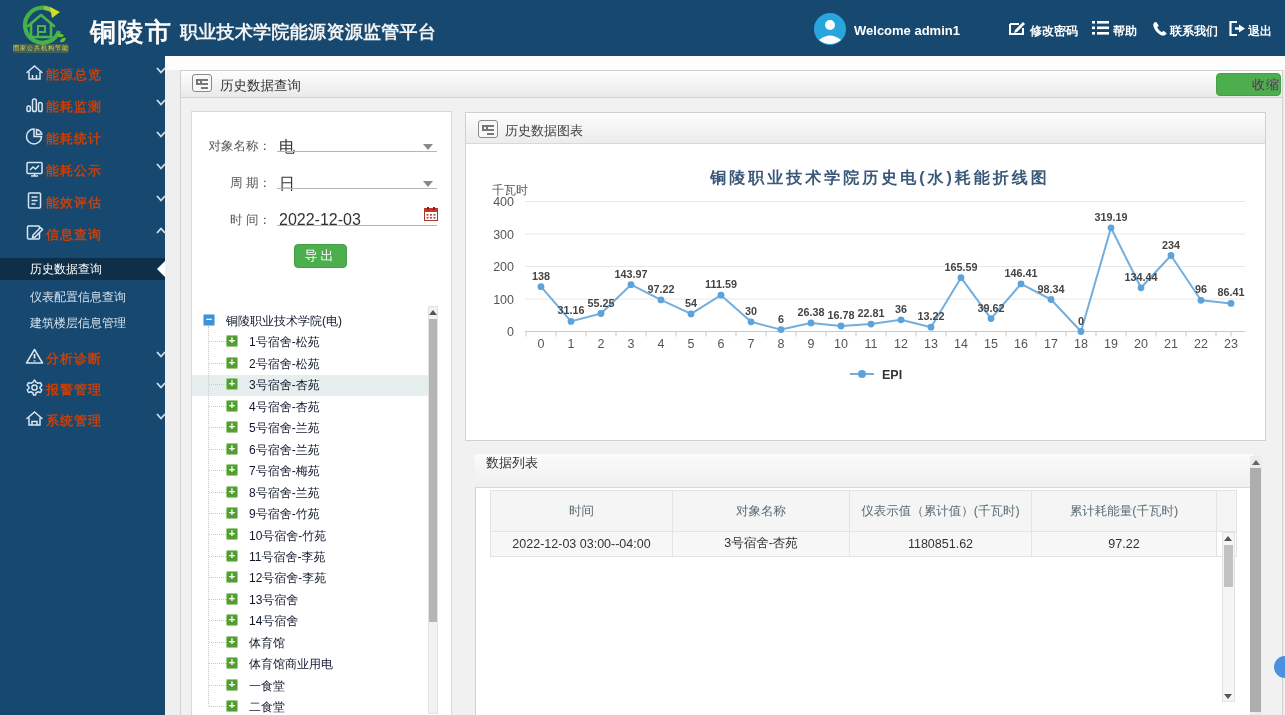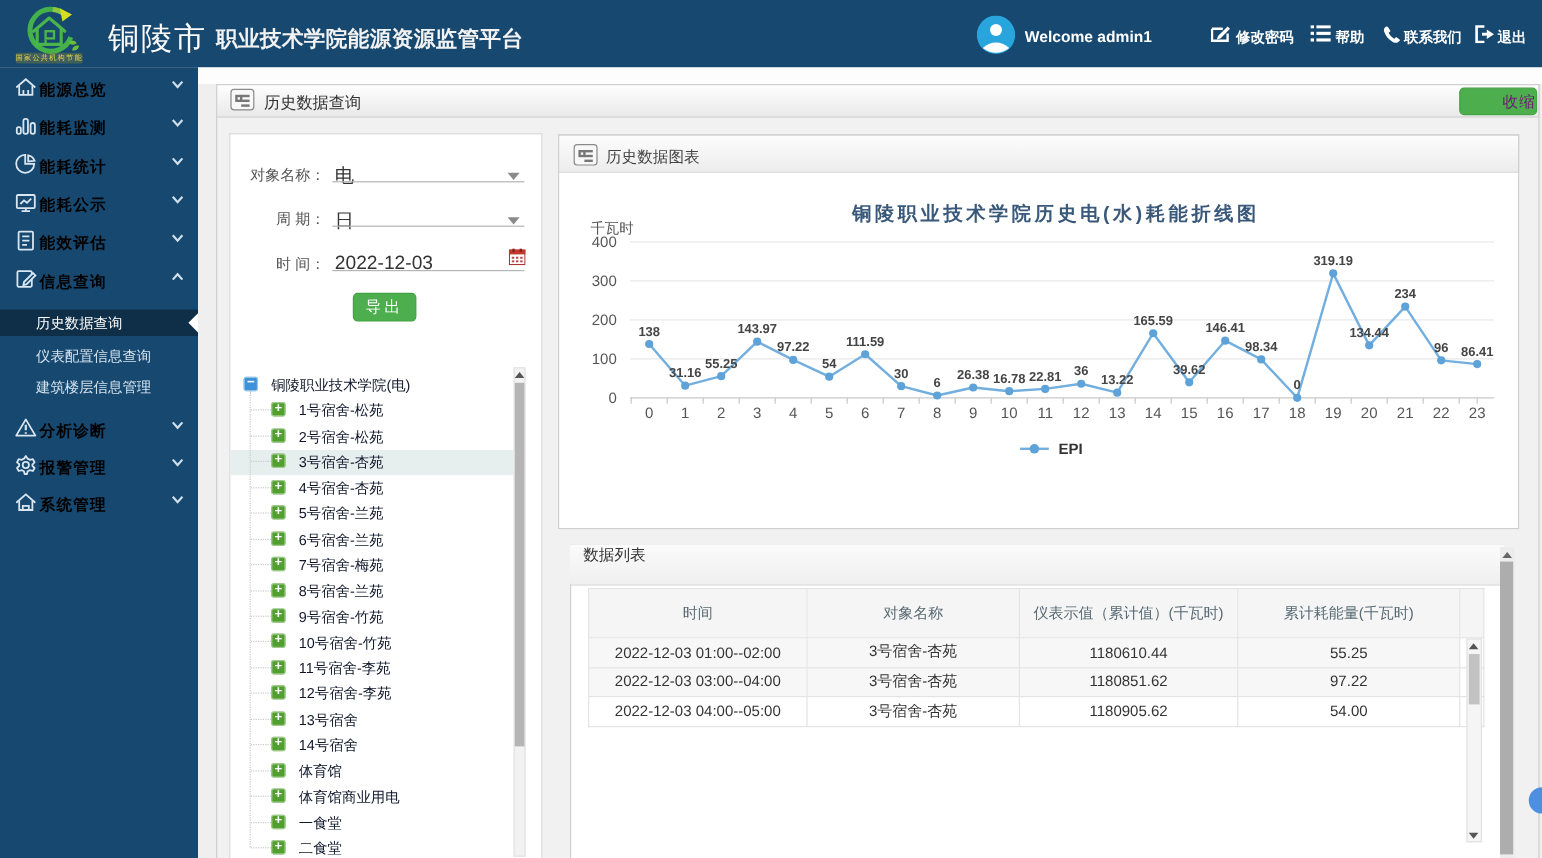--- a/index.html
+++ b/index.html
@@ -67,7 +67,7 @@
 <path d="M43 31 q5 -3 7 1 q-5 3 -7 -1 M46 38 q1 -5 6 -4 q-1 5 -6 4" fill="#6abf3a"></path>
 </svg>
 <div class="abs" style="left:13px;top:44px;width:56px;text-align:center;font-size:6px;color:#e8d44d;background:rgba(190,170,20,.25);border-radius:2px;letter-spacing:1px">国家公共机构节能</div>
-<div class="abs" style="left:90px;top:15px;color:#fafafa;font-size:26px;font-weight:normal;letter-spacing:1.5px">铜陵市</div>
+<div class="abs" style="left:90px;top:15px;color:#fafafa;font-size:26px;font-weight:bold;letter-spacing:1.5px">铜陵市</div>
 <div class="abs" style="left:180px;top:20px;color:#f2f2f2;font-size:18px;font-weight:bold;letter-spacing:0.3px">职业技术学院能源资源监管平台</div>
 
 <svg class="abs" style="left:814px;top:13px" width="32" height="32" viewBox="0 0 32 32">

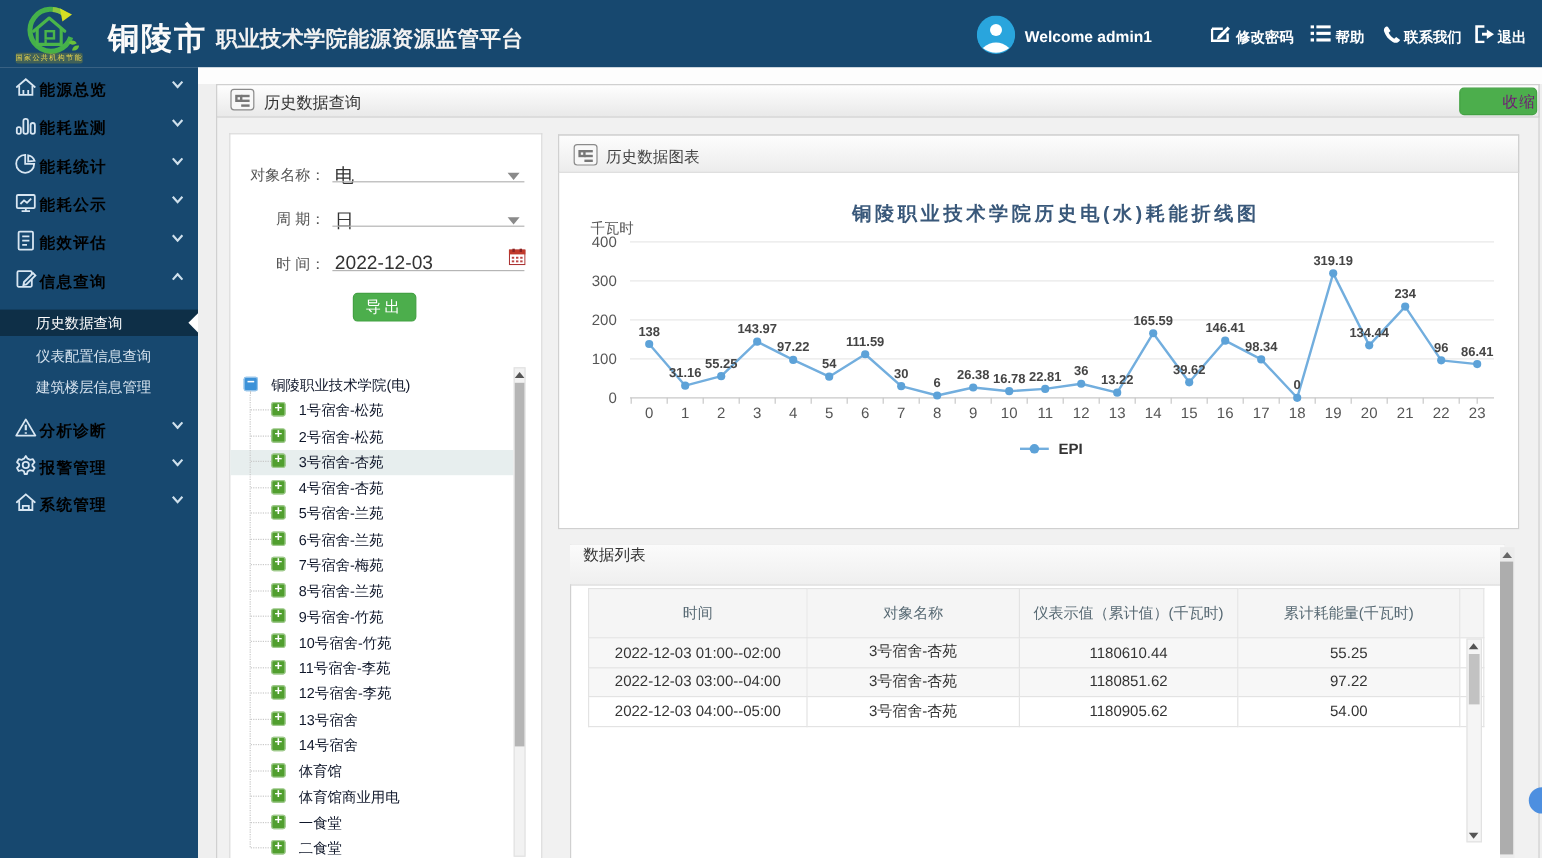--- a/index.html
+++ b/index.html
@@ -9,7 +9,7 @@
 #sidebar{position:absolute;left:0;top:56px;width:165px;height:659px;background:#17486f}
 #contentbg{position:absolute;left:165px;top:56px;width:1120px;height:659px;background:#efefef}
 #topwhite{position:absolute;left:165px;top:56px;width:1120px;height:14px;background:#fdfdfd}
-.mitem{position:absolute;left:0;width:165px;height:32px;color:#000000;font-size:13px}
+.mitem{position:absolute;left:13px;width:165px;height:32px;color:#c2410c;font-size:13px}
 .mitem .txt{position:absolute;left:33px;top:8px;font-weight:bold;letter-spacing:1px}
 .mitem svg.ic{position:absolute;left:12px;top:5px}
 .mitem .chev{position:absolute;right:12px;top:9px}

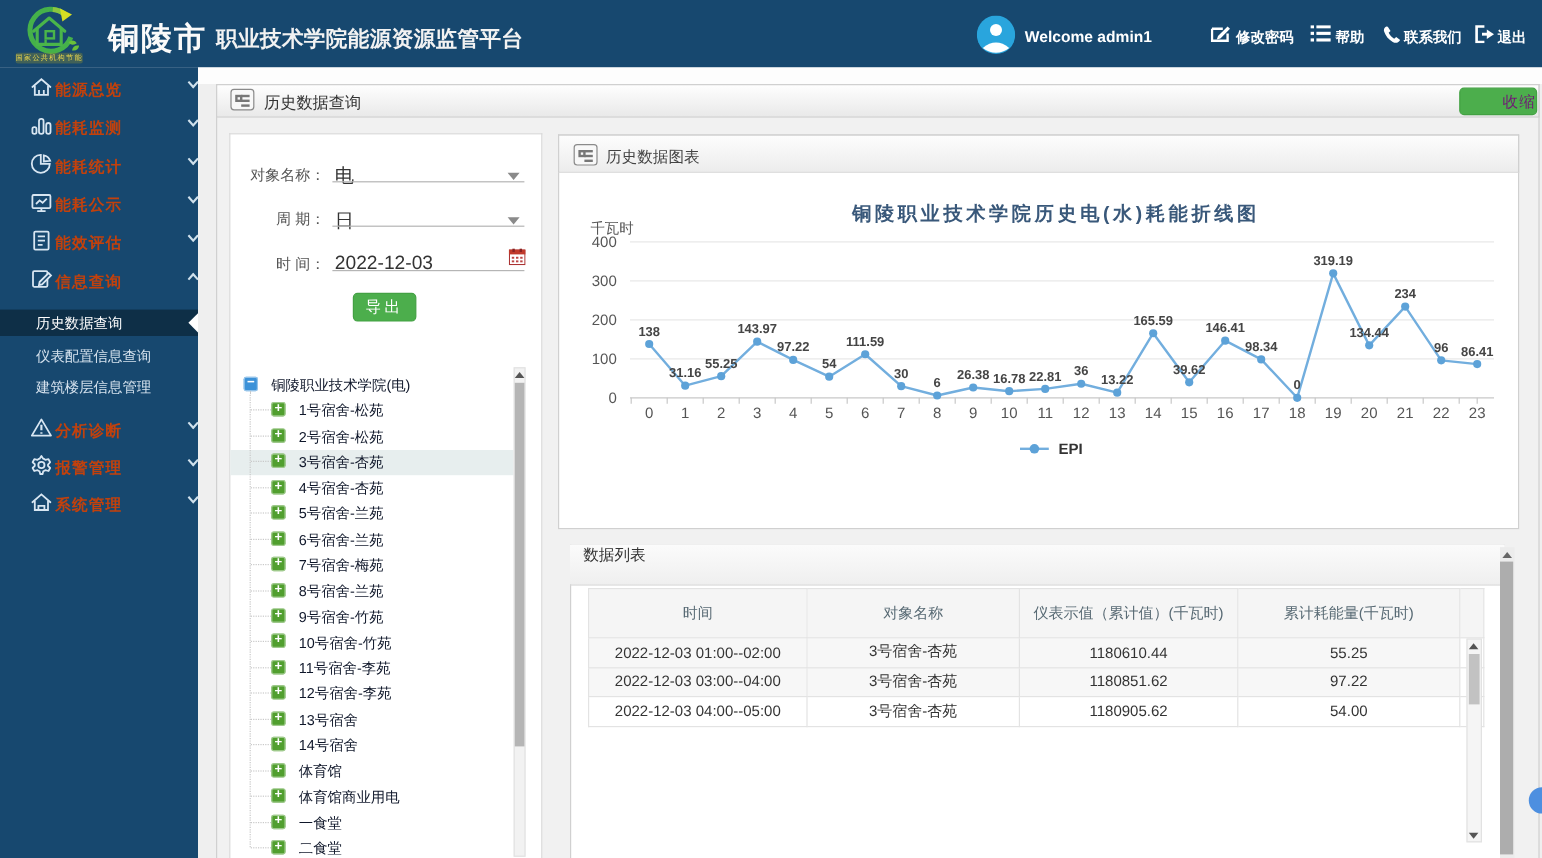--- a/index.html
+++ b/index.html
@@ -445,13 +445,6 @@
     </thead>
     <tbody>
 <tr class="odd">
-        <td>2022-12-03 01:00--02:00</td>
-        <td>3号宿舍-杏苑</td>
-        <td>1180610.44</td>
-        <td>55.25</td>
-        <td style="background:#fff"></td>
-      </tr>
-<tr class="odd">
         <td>2022-12-03 03:00--04:00</td>
         <td>3号宿舍-杏苑</td>
         <td>1180851.62</td>

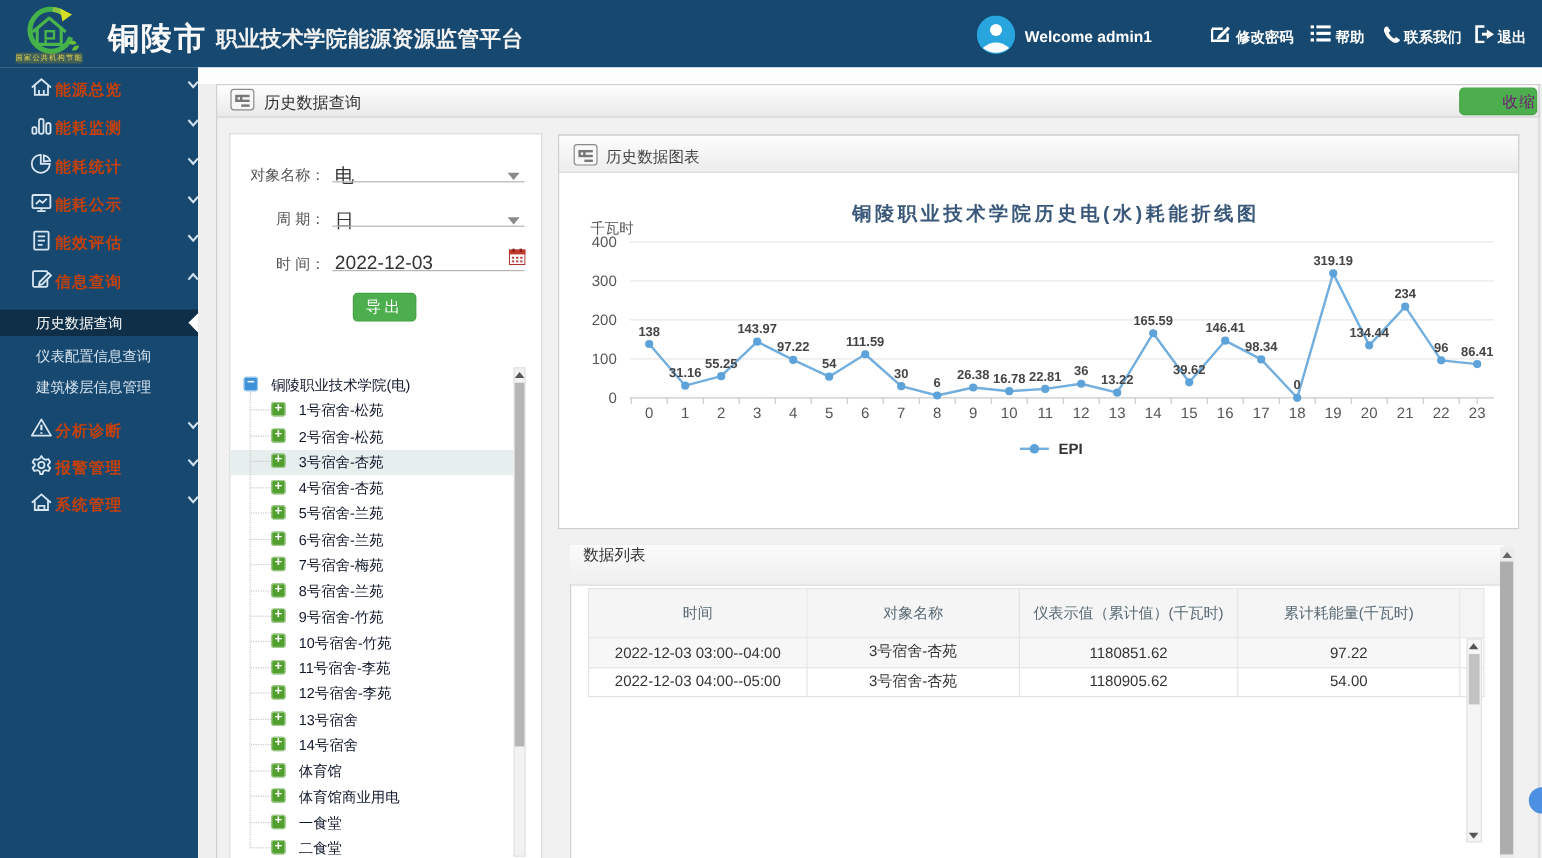--- a/index.html
+++ b/index.html
@@ -451,13 +451,6 @@
         <td>97.22</td>
         <td style="background:#fff"></td>
       </tr>
-<tr>
-        <td>2022-12-03 04:00--05:00</td>
-        <td>3号宿舍-杏苑</td>
-        <td>1180905.62</td>
-        <td>54.00</td>
-        <td style="background:#fff"></td>
-      </tr>
 </tbody>
   </table>
 

